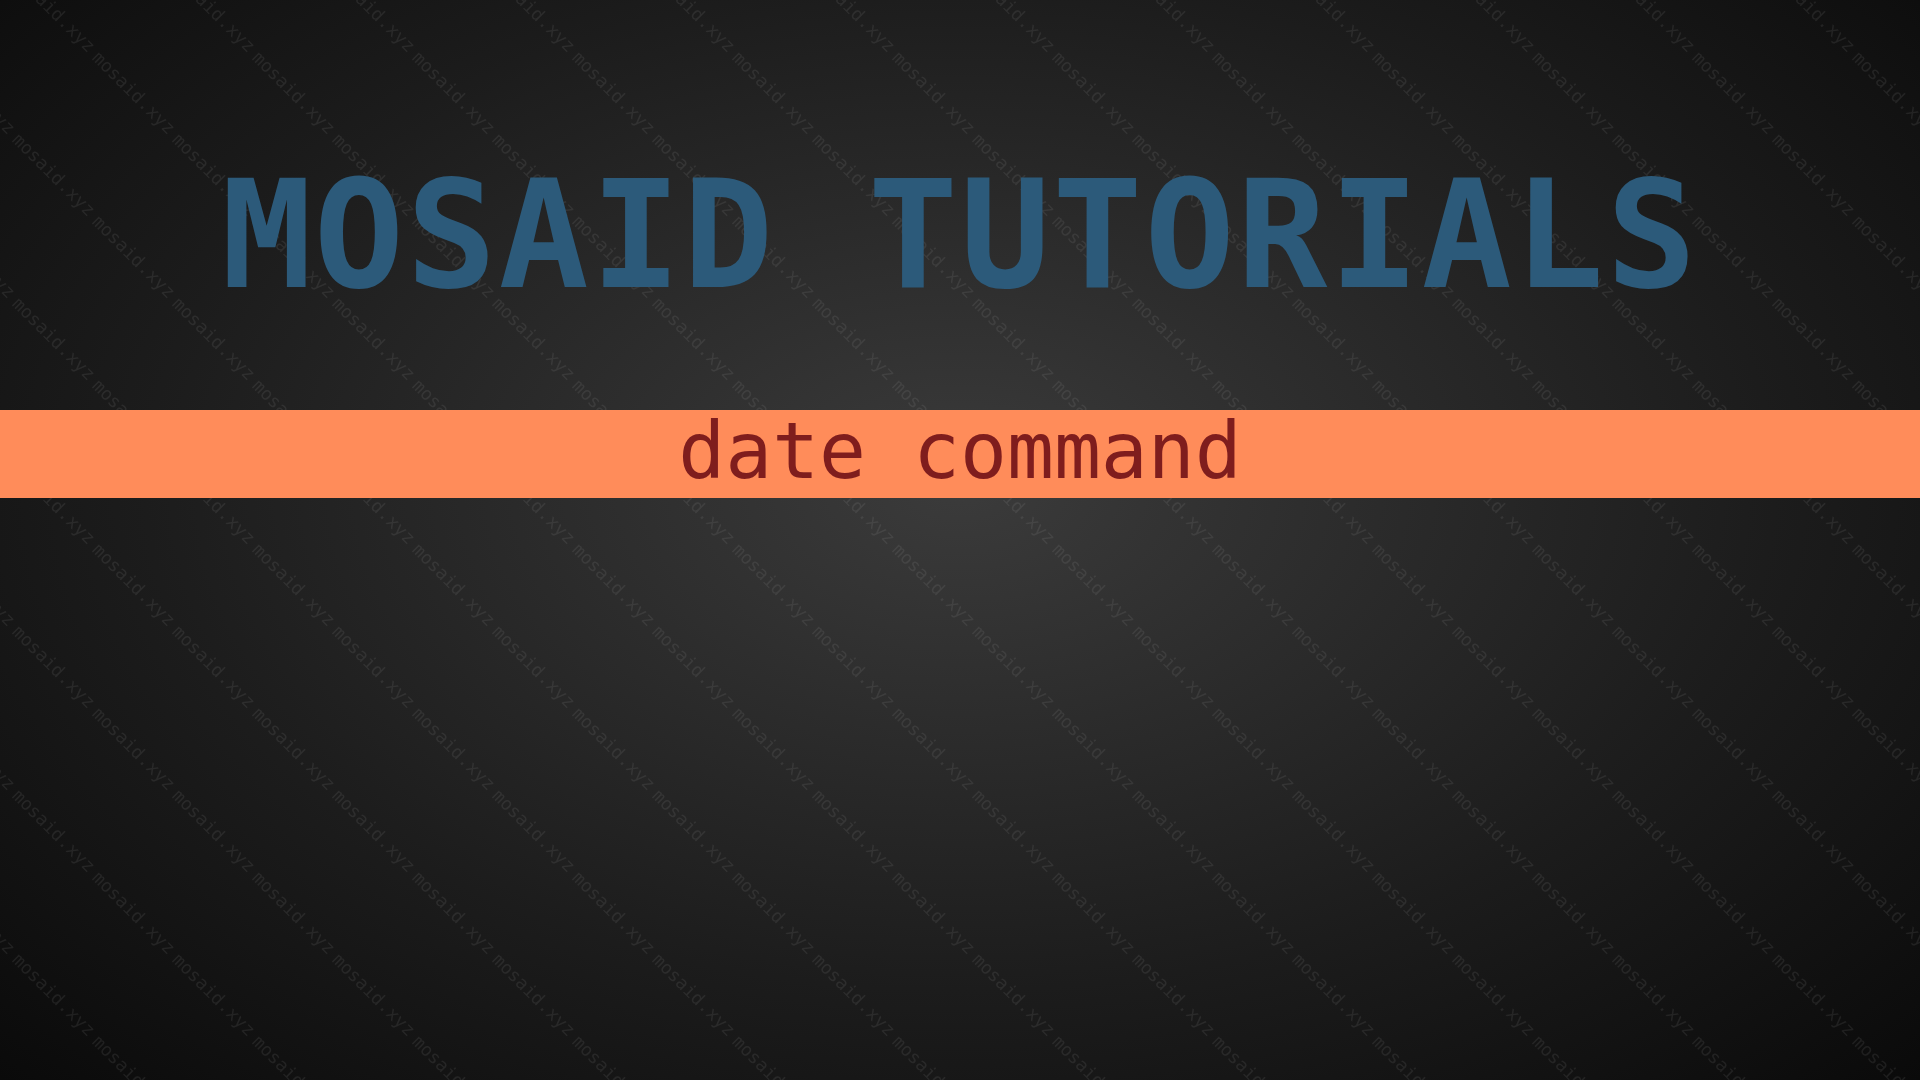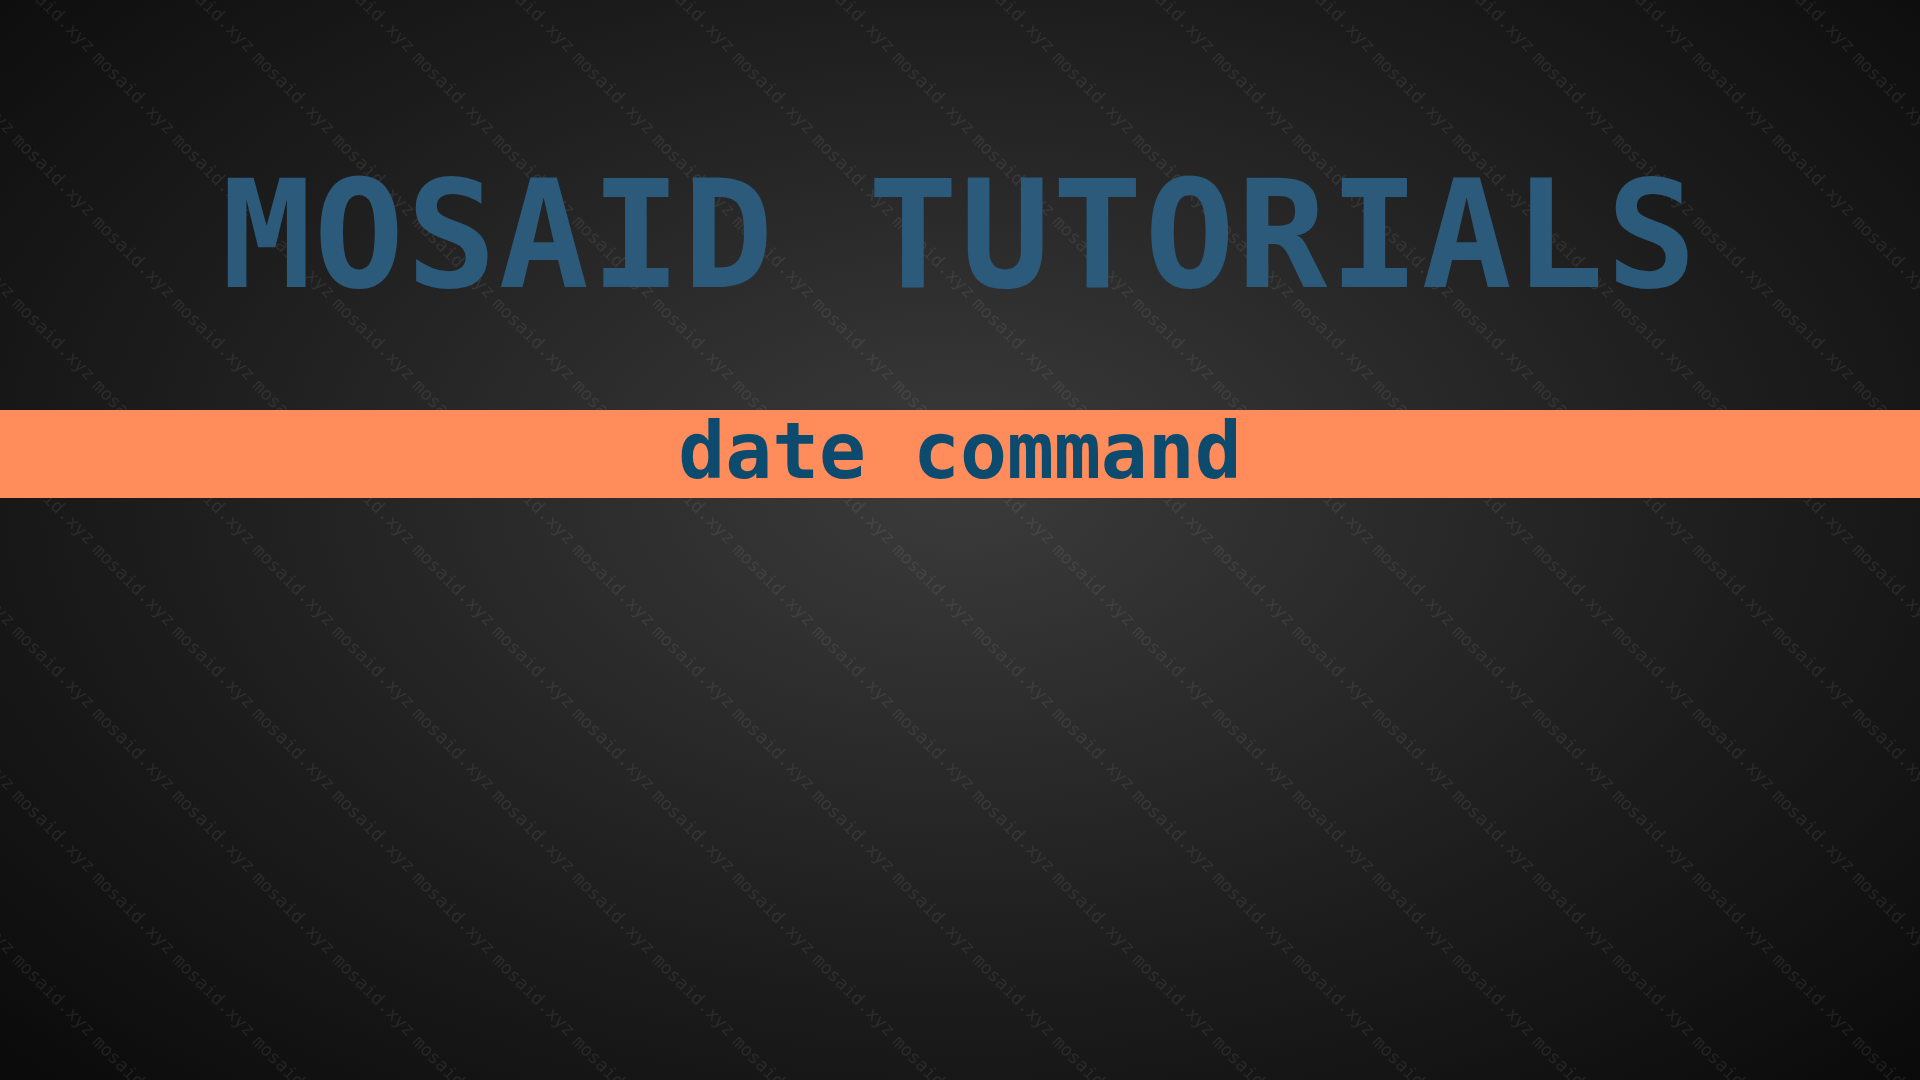--- a/index.html
+++ b/index.html
@@ -49,9 +49,9 @@
 
   .stripe-orange {
     background: #ff8c5a;
-    color: #0c4a6e;
+    color: #7f1d1d;
     text-align: center;
-    font-weight: bold;
+    font-weight: normal;
     font-size: 78px;
     line-height: 1;
     padding: 2px 0 8px 0;

